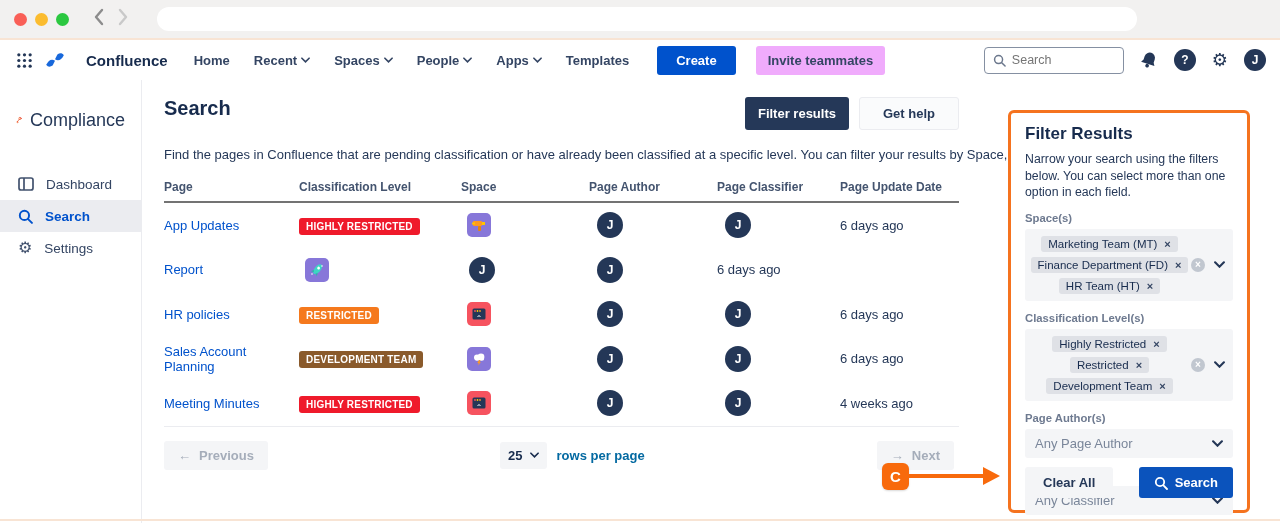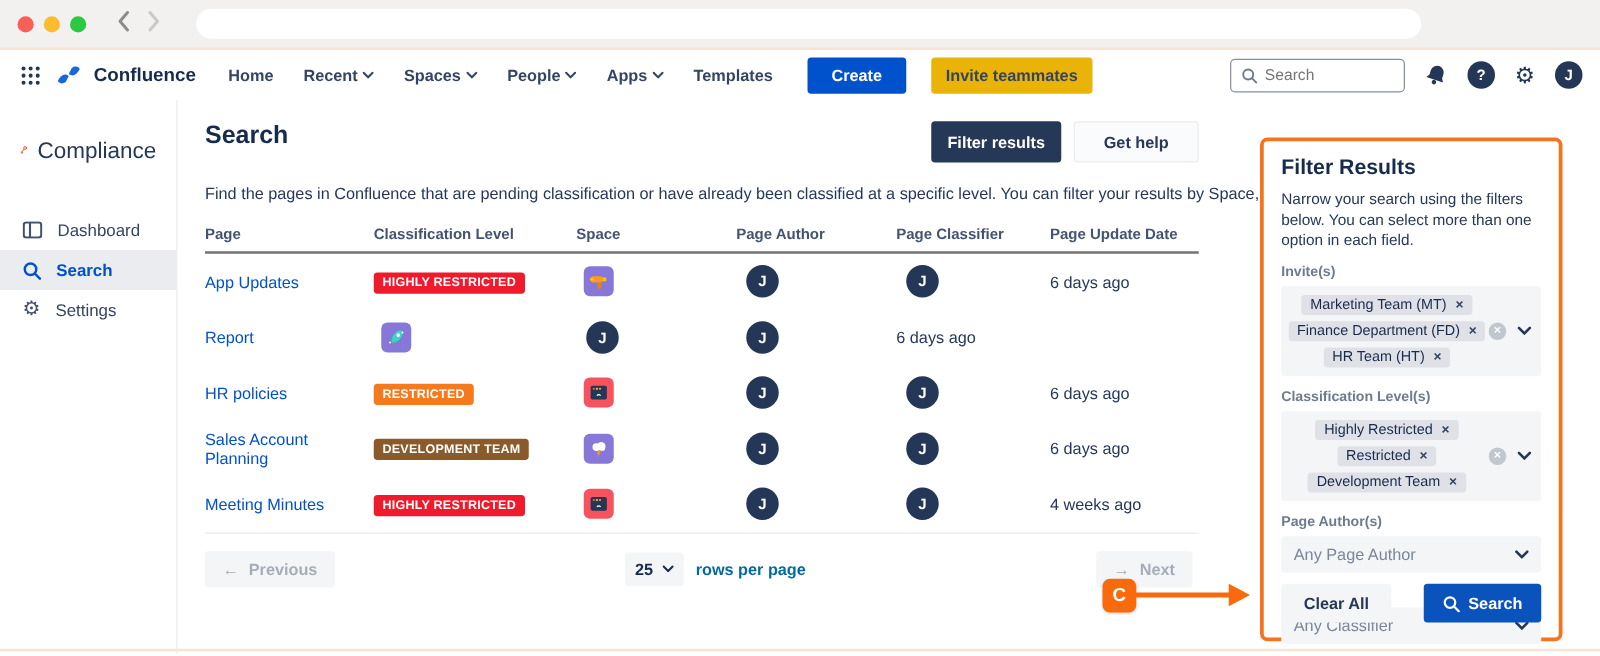--- a/index.html
+++ b/index.html
@@ -21,7 +21,7 @@
   .navbar { height:40px; display:flex; align-items:center; padding:0 14px; background:#fff; }
   .nav-left { display:flex; align-items:center; gap:10px; }
   .icon-btn { background:none; border:none; cursor:pointer; display:flex; align-items:center; justify-content:center; padding:2px; }
-  .logo-wrap { display:flex; align-items:center; gap:10px; margin-right:16px; }
+  .logo-wrap { display:flex; align-items:center; gap:21px; margin-right:16px; }
   .logo-text { font-size:15px; font-weight:700; color:#172B4D; }
   .nav-menu { display:flex; align-items:center; gap:24px; margin-right:18px; }
   .nav-item { display:flex; align-items:center; gap:4px; font-size:13px; font-weight:600; color:#344563; background:none; border:none; cursor:pointer; font-family:inherit; }

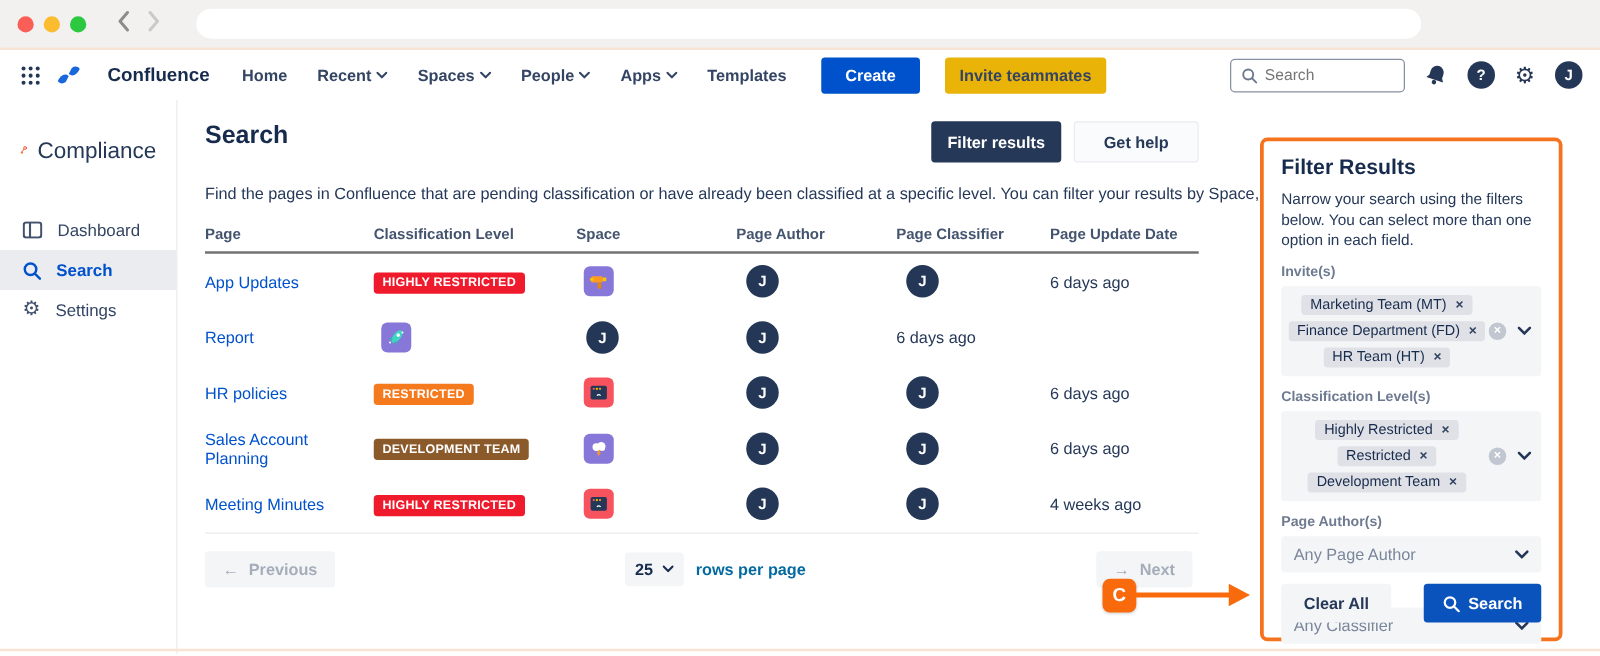--- a/index.html
+++ b/index.html
@@ -26,7 +26,7 @@
   .nav-menu { display:flex; align-items:center; gap:24px; margin-right:18px; }
   .nav-item { display:flex; align-items:center; gap:4px; font-size:13px; font-weight:600; color:#344563; background:none; border:none; cursor:pointer; font-family:inherit; }
   .btn-create { background:#0052CC; color:#fff; font-size:13px; font-weight:700; border:none; border-radius:3px; padding:7px 19px; cursor:pointer; margin-right:10px; font-family:inherit; }
-  .btn-invite { background:#eab308; color:#344563; font-size:13px; font-weight:700; border:none; border-radius:3px; padding:7px 12px; cursor:pointer; font-family:inherit;text-align:right; }
+  .btn-invite { background:#f0abfc; color:#344563; font-size:13px; font-weight:700; border:none; border-radius:3px; padding:7px 12px; cursor:pointer; font-family:inherit;text-align:right; }
   .nav-right { margin-left:auto; display:flex; align-items:center; gap:14px; }
   .nav-search { display:flex; align-items:center; gap:6px; width:140px; height:27px; border:1.5px solid #8590A2; border-radius:4px; padding:0 8px; background:#fff; }
   .nav-search input { border:none; outline:none; width:100px; font-size:12.5px; color:#344563; font-family:inherit; background:transparent; }

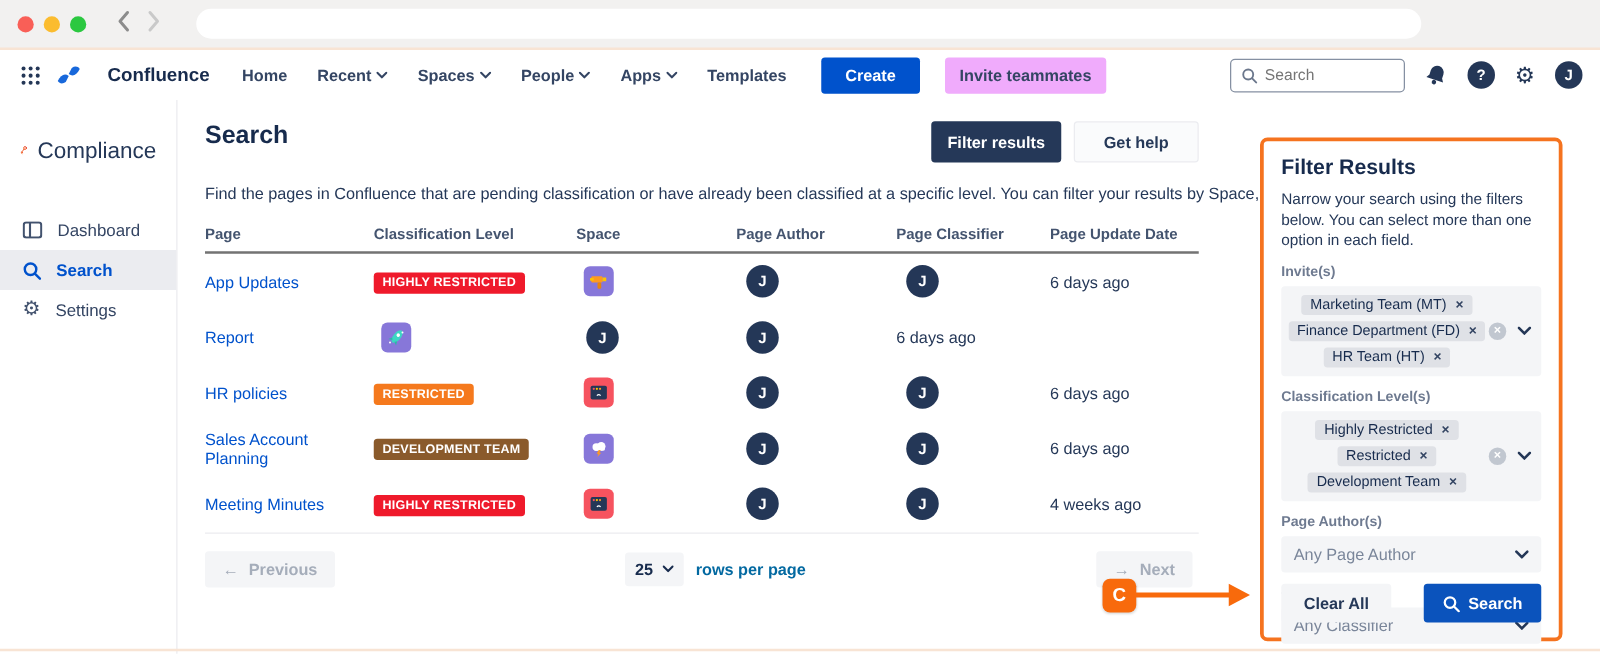--- a/index.html
+++ b/index.html
@@ -376,7 +376,7 @@
     <div class="panel-title">Filter Results</div>
     <div class="panel-desc">Narrow your search using the filters below. You can select more than one option in each field.</div>
 
-    <div class="f-label">Invite(s)</div>
+    <div class="f-label">Space(s)</div>
     <div class="multiselect">
       <span class="tag">
           <span>Marketing Team (MT)</span>

